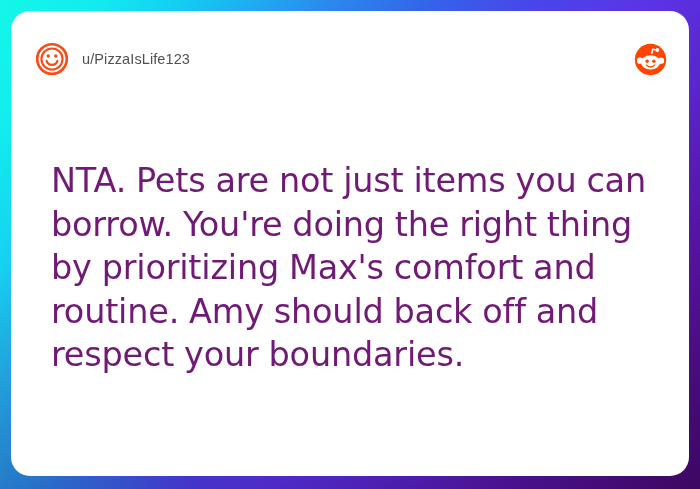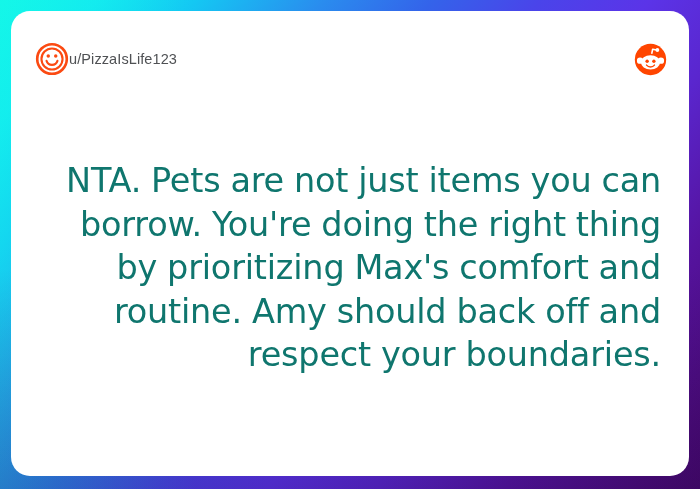--- a/index.html
+++ b/index.html
@@ -81,6 +81,7 @@
   }
 
   .username {
+    margin-left: 13px;
     font-size: 14.5px;
     color: #4f5154;
     letter-spacing: 0.1px;

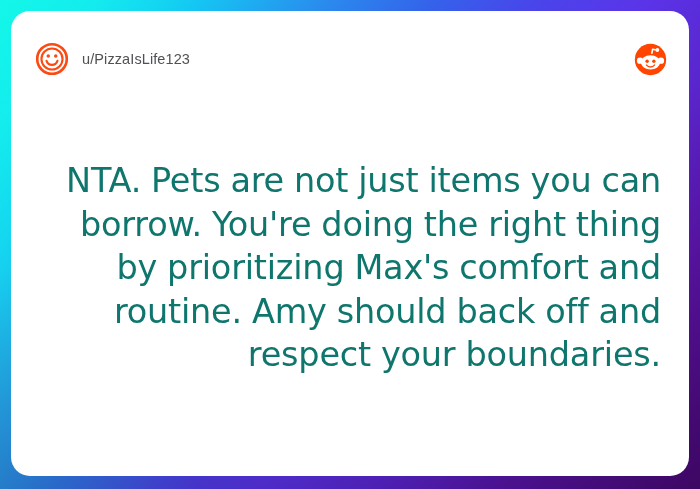--- a/index.html
+++ b/index.html
@@ -106,13 +106,12 @@
     width: 610px;
     font-size: 33.5px;
     line-height: 43.5px;
-    color: #0f766e;
+    color: #701a75;
     letter-spacing: -0.2px;
     word-spacing: -0.5px;
     font-family: "DejaVu Sans", sans-serif;
     font-weight: 400;
     white-space: pre-wrap;
-    text-align: right;
   }
 </style>
 </head>

